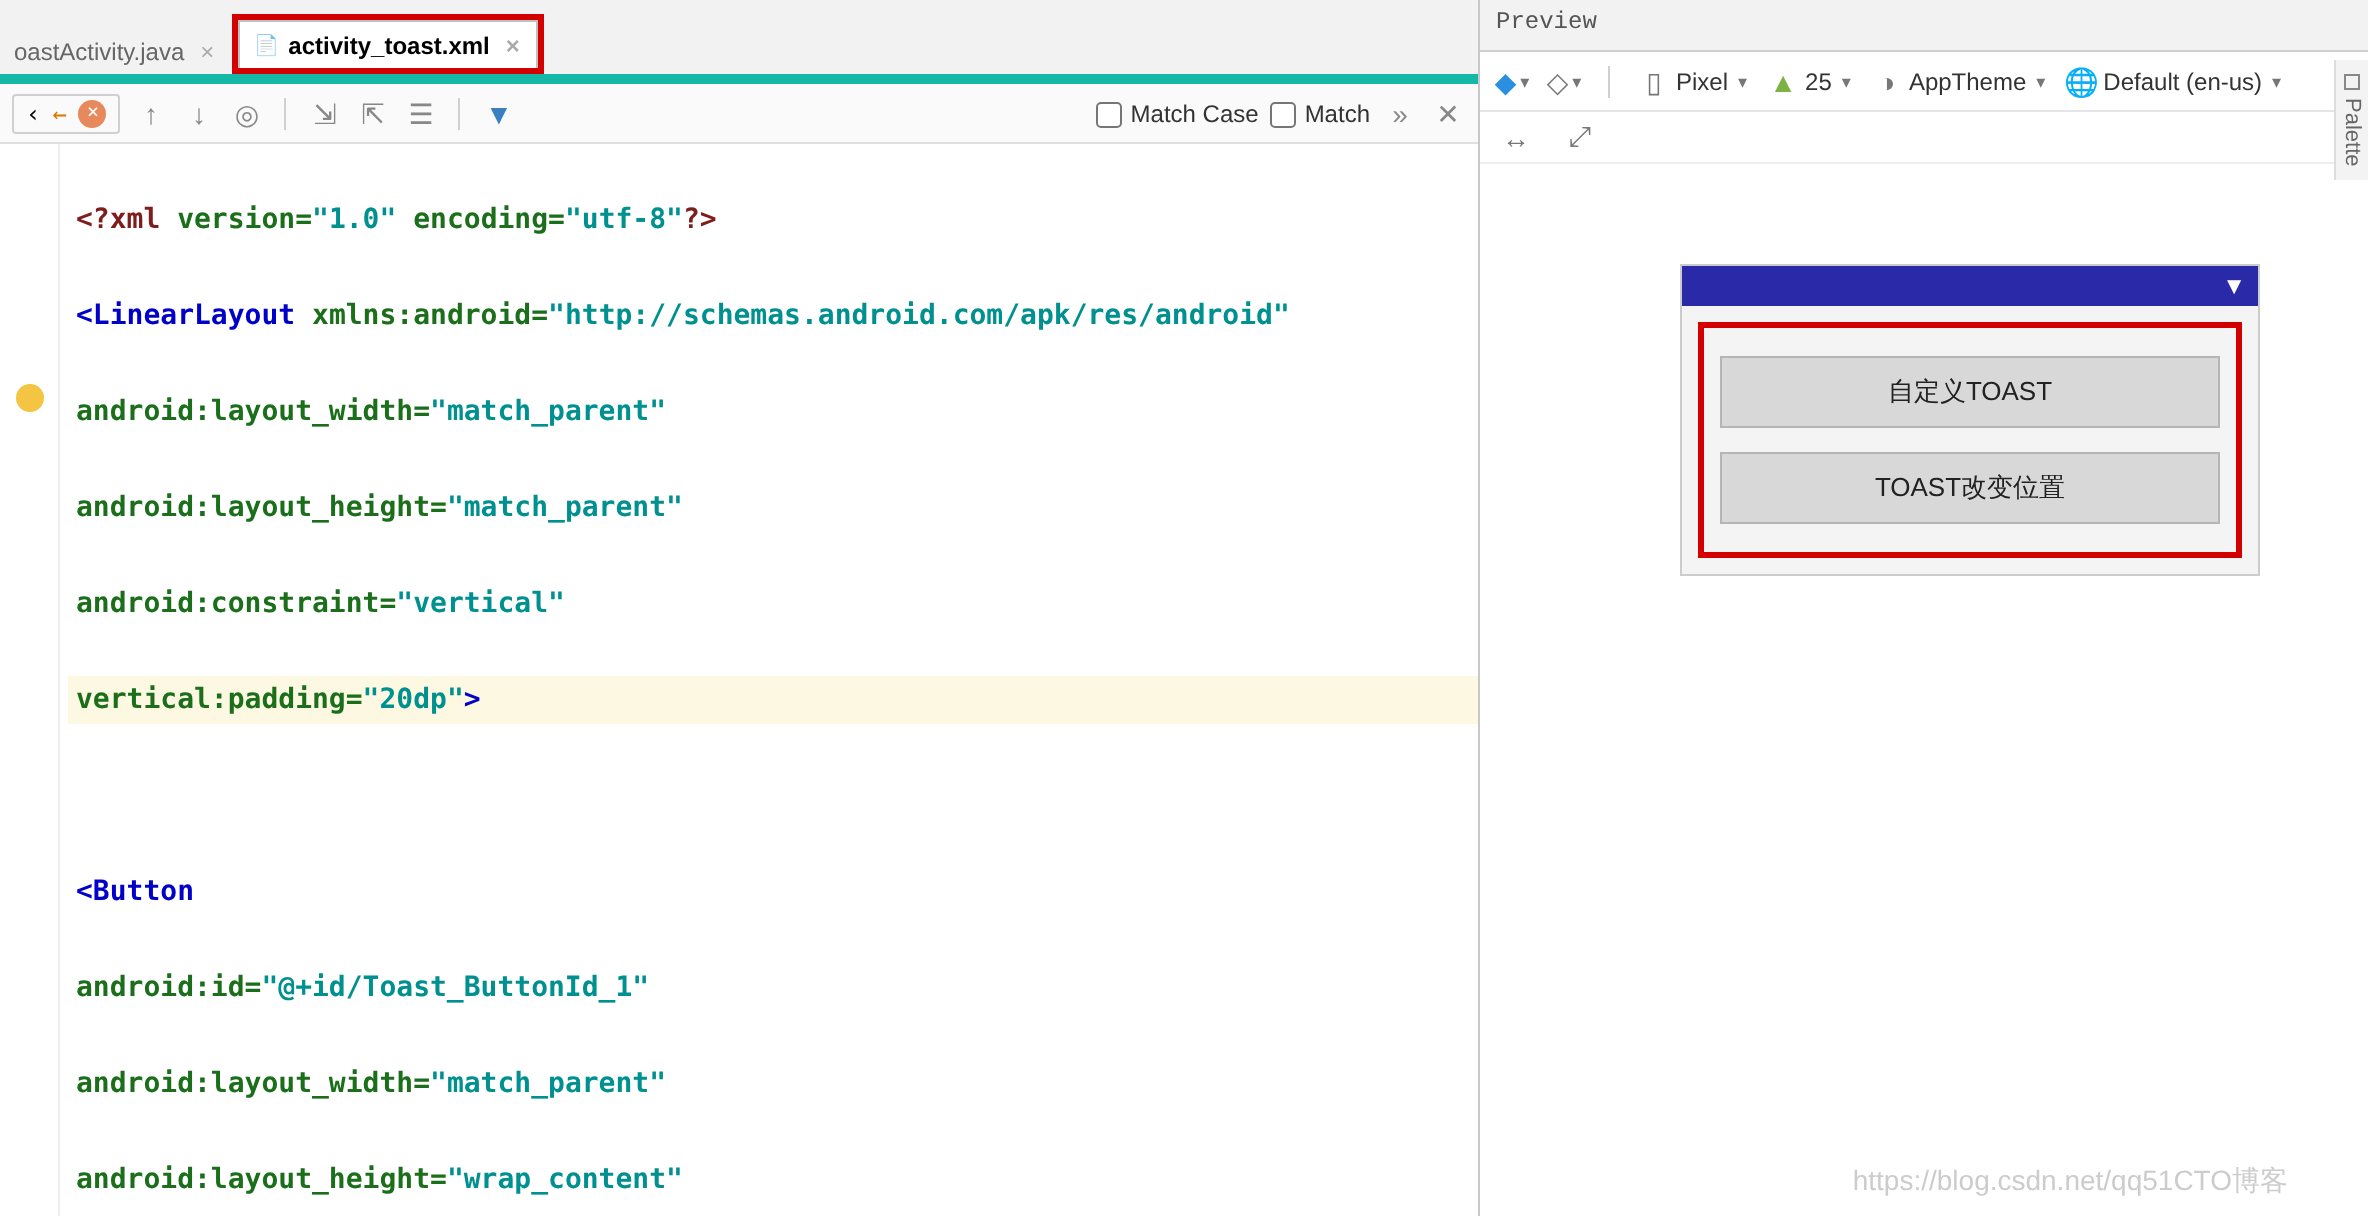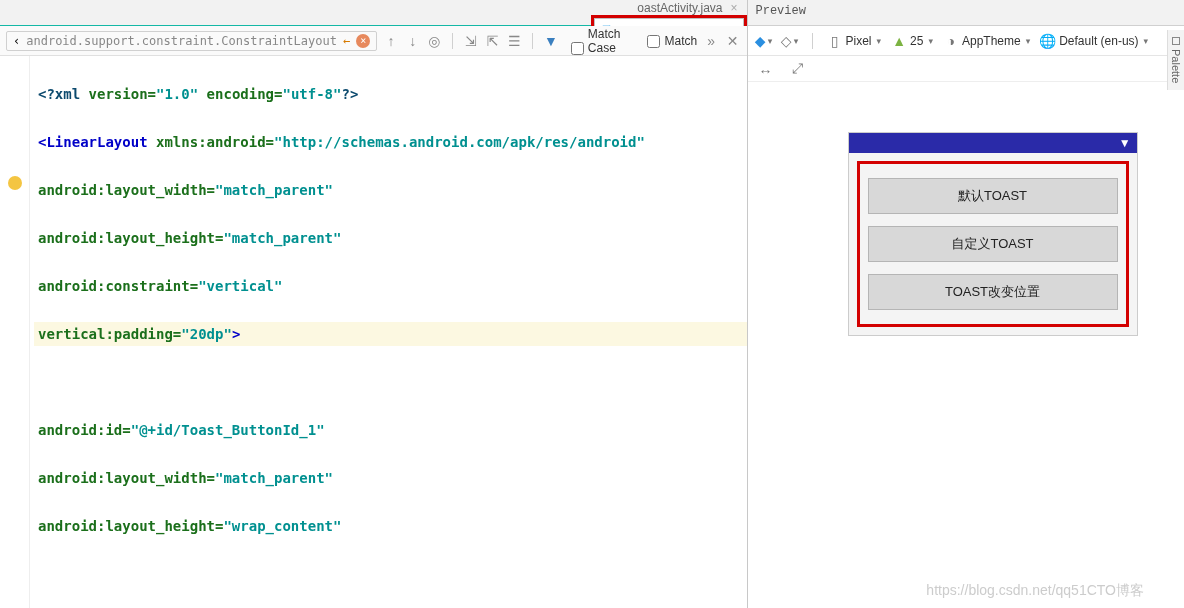--- a/index.html
+++ b/index.html
@@ -9,7 +9,7 @@
   .preview-col { flex: 1; display: flex; flex-direction: column; background: #fff;}
 
   
-  .tabstrip { height: 26px; display: flex; align-items: flex-end; background: #f2f2f2; border-bottom: 1px solid #14b8a6; flex-direction: column; }
+  .tabstrip { height: 42px; display: flex; align-items: flex-end; background: #f2f2f2; border-bottom: 5px solid #14b8a6; }
   .tab { height: 24px; display: flex; align-items: center; padding: 0 8px 0 6px; border: 1px solid transparent; border-bottom: none; background: #f2f2f2; font-size: 12px; gap:4px;}
   .tab.inactive { color:#666;}
   .tab .ico { width:14px;height:14px;display:inline-flex;align-items:center;justify-content:center;font-size:10px;}

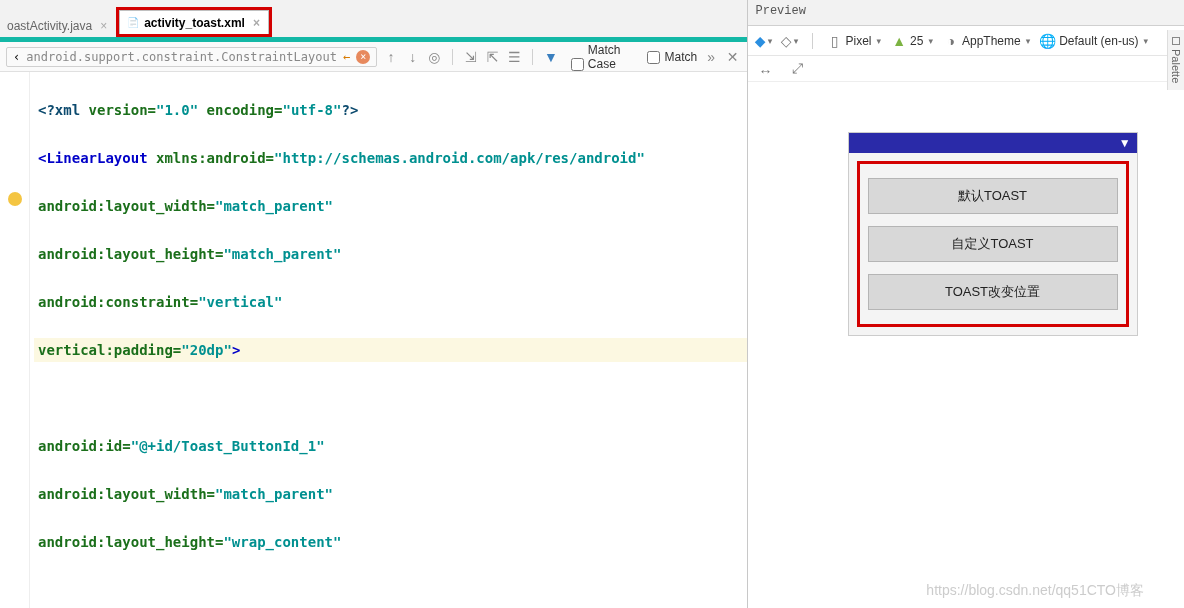--- a/index.html
+++ b/index.html
@@ -83,7 +83,6 @@
     <div class="toolbar-row">
       <div class="breadcrumb-box">
         <span class="bc-cursor">‹</span>
-        <span>android.support.constraint.ConstraintLayout</span>
         <span class="bc-arrow">←</span>
         <span class="bc-x">×</span>
       </div>

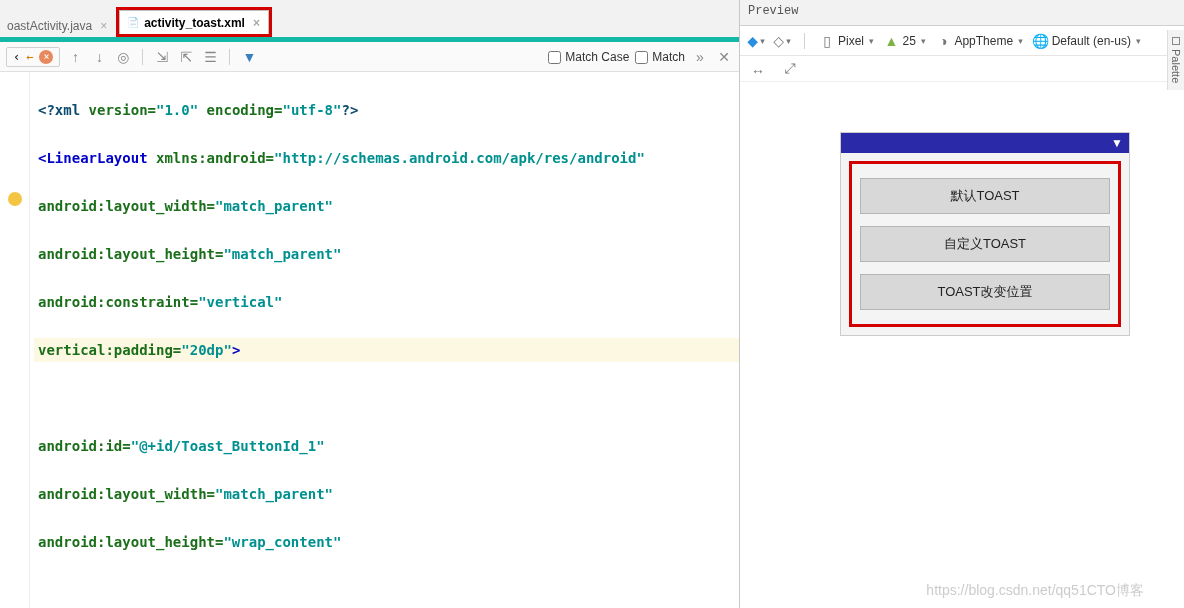--- a/index.html
+++ b/index.html
@@ -37,7 +37,7 @@
   .line.hl{background:#fcf8e1;}
   .bulb{position:absolute; left:10px; width:14px;height:14px; background:#f4c542; border-radius:50%;}
 
-  .tok-gray{color:#0c4a6e;}
+  .tok-gray{color:#7f1d1d;}
   .tok-blue{color:#0000c8; font-weight:bold;}
   .tok-attr{color:#1b6f1b;}
   .tok-str{color:#009090; font-weight:bold;}

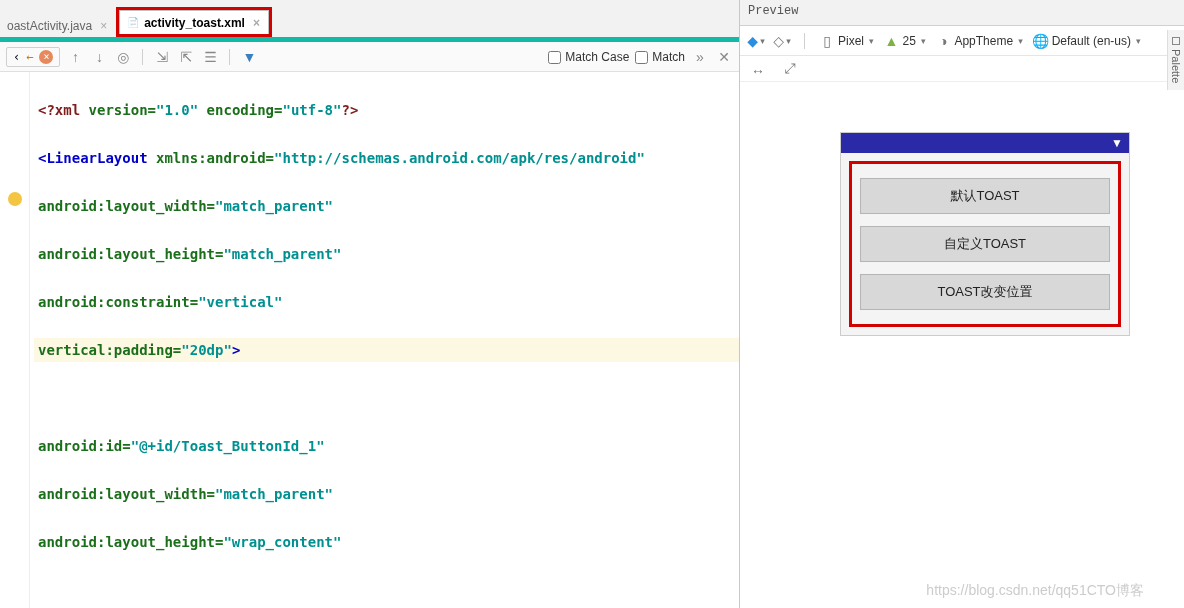--- a/index.html
+++ b/index.html
@@ -174,7 +174,6 @@
             <span>▼</span>
           </div>
         <div class="redbox">
-          <div class="abtn">默认TOAST</div>
           <div class="abtn">自定义TOAST</div>
           <div class="abtn">TOAST改变位置</div>
         </div>

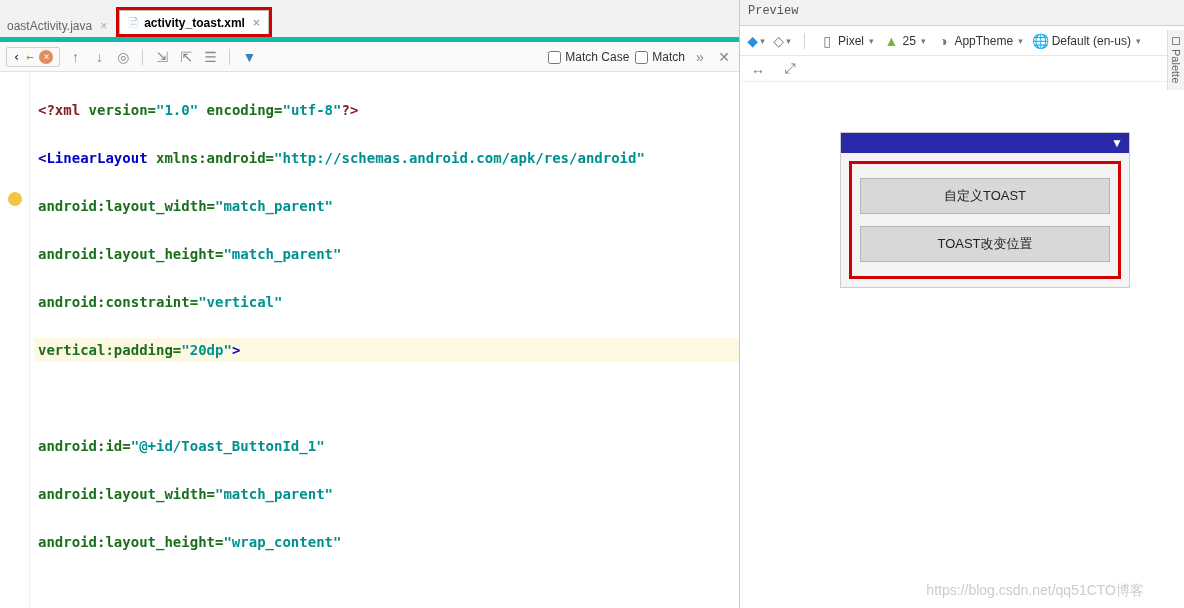--- a/index.html
+++ b/index.html
@@ -122,6 +122,7 @@
 <div class="line">    <span class="tok-attr">android:constraint=</span><span class="tok-str">"vertical"</span></div>
 <div class="line hl">    <span class="tok-attr">vertical:padding=</span><span class="tok-str">"20dp"</span><span class="tok-blue">&gt;</span></div>
 <div class="line"></div>
+<div class="line">    <span class="tok-blue">&lt;Button</span></div>
 <div class="line">        <span class="tok-attr">android:id=</span><span class="tok-str">"@+id/Toast_ButtonId_1"</span></div>
 <div class="line">        <span class="tok-attr">android:layout_width=</span><span class="tok-str">"match_parent"</span></div>
 <div class="line">        <span class="tok-attr">android:layout_height=</span><span class="tok-str">"wrap_content"</span></div>

